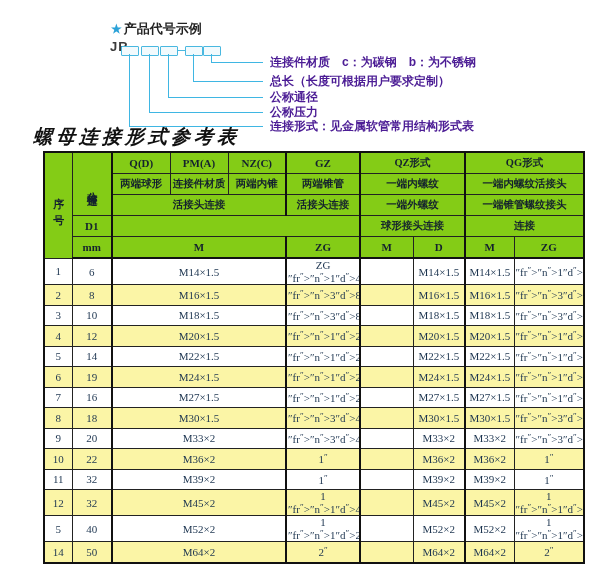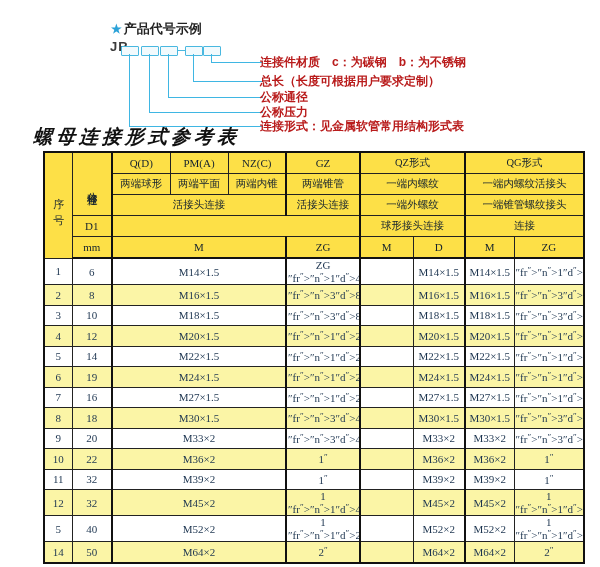--- a/index.html
+++ b/index.html
@@ -16,8 +16,8 @@
             background:#f2fafd;border-radius:1px;}
   .code-dash{position:absolute;top:50px;width:8px;border-top:1px solid #49b8e0;}
   .elbow{position:absolute;border-left:1px solid #3fb6e3;border-bottom:1px solid #3fb6e3;}
-  .diag-label{position:absolute;left:260px;height:14px;font-size:12px;font-weight:bold;
-              color:#b91c1c;font-family:"Liberation Sans", sans-serif;white-space:nowrap;line-height:14px;}
+  .diag-label{position:absolute;left:270px;height:14px;font-size:12px;font-weight:bold;
+              color:#4c1d95;font-family:"Liberation Sans", sans-serif;white-space:nowrap;line-height:14px;}
 
   
   .table-title{position:absolute;left:33px;top:124px;font-size:19px;font-weight:bold;

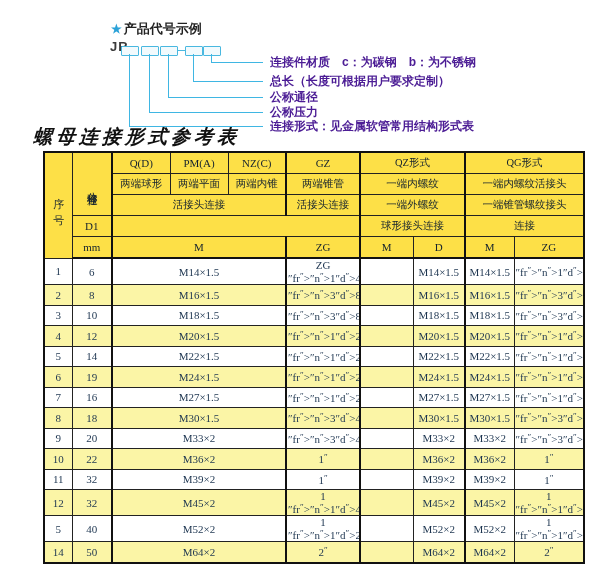--- a/index.html
+++ b/index.html
@@ -29,7 +29,7 @@
             table-layout:fixed;width:540px;border:2px solid #111;}
   table.ref th, table.ref td{border:1px solid #222;padding:0 1px;text-align:center;
             vertical-align:middle;overflow:hidden;}
-  table.ref th{background:#fde047;font-weight:normal;font-size:10.5px;height:20px;color:#14222e;}
+  table.ref th{background:#84cc16;font-weight:bold;font-size:10.5px;height:20px;color:#14222e;}
   table.ref td{font-size:11px;height:19.5px;color:#1d3550;}
   table.ref .lat{font-size:11px;}
   tr.yellow td{background:#fbf5a6;}

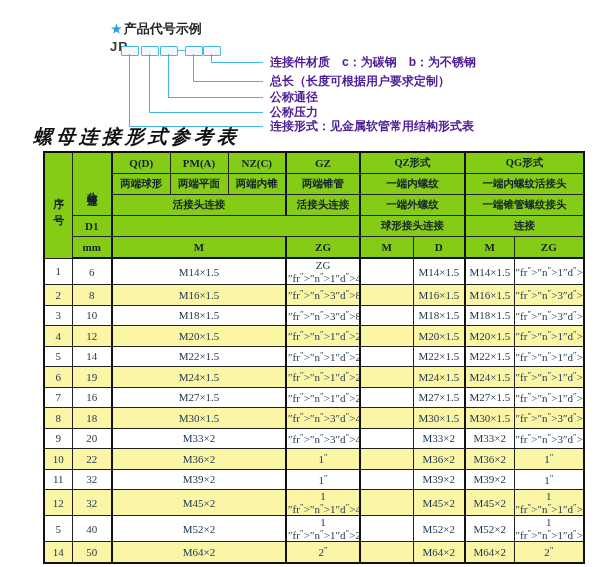--- a/index.html
+++ b/index.html
@@ -97,7 +97,7 @@
       </tr>
       <tr>
         <th>两端球形</th>
-        <th>两端平面</th>
+        <th>连接件材质</th>
         <th class="br2">两端内锥</th>
         <th class="br2">两端锥管</th>
         <th colspan="2" class="br2">一端内螺纹</th>

